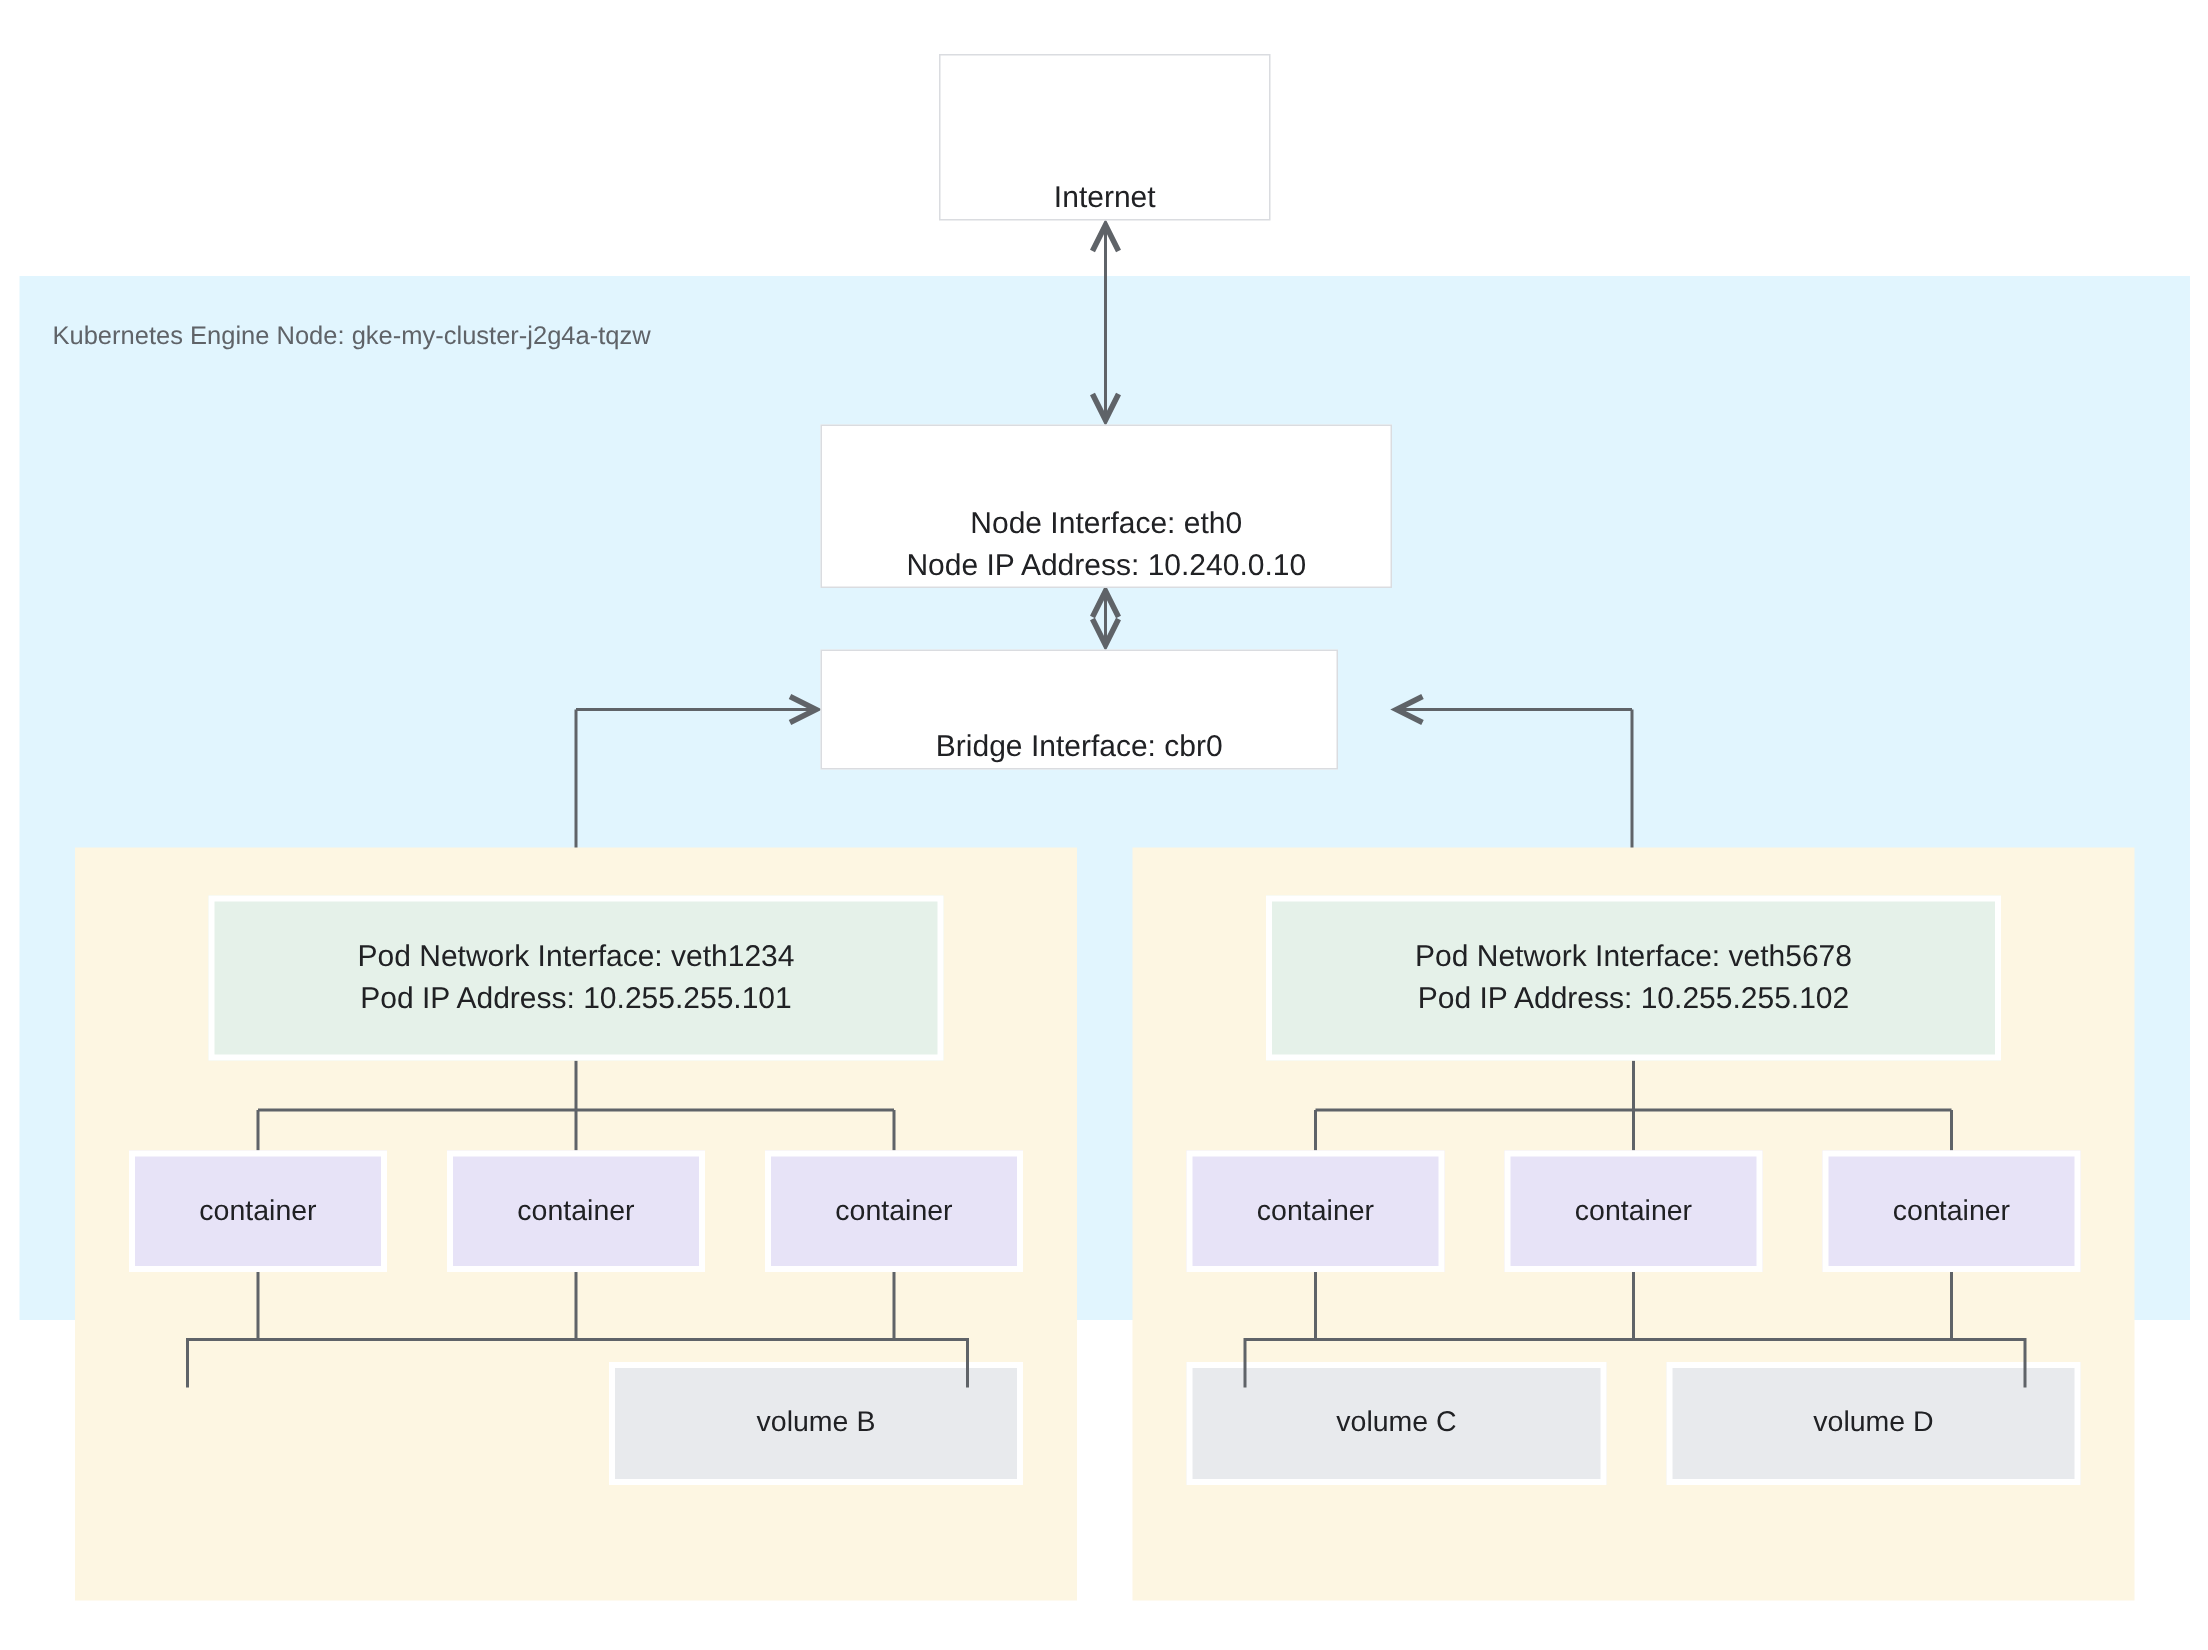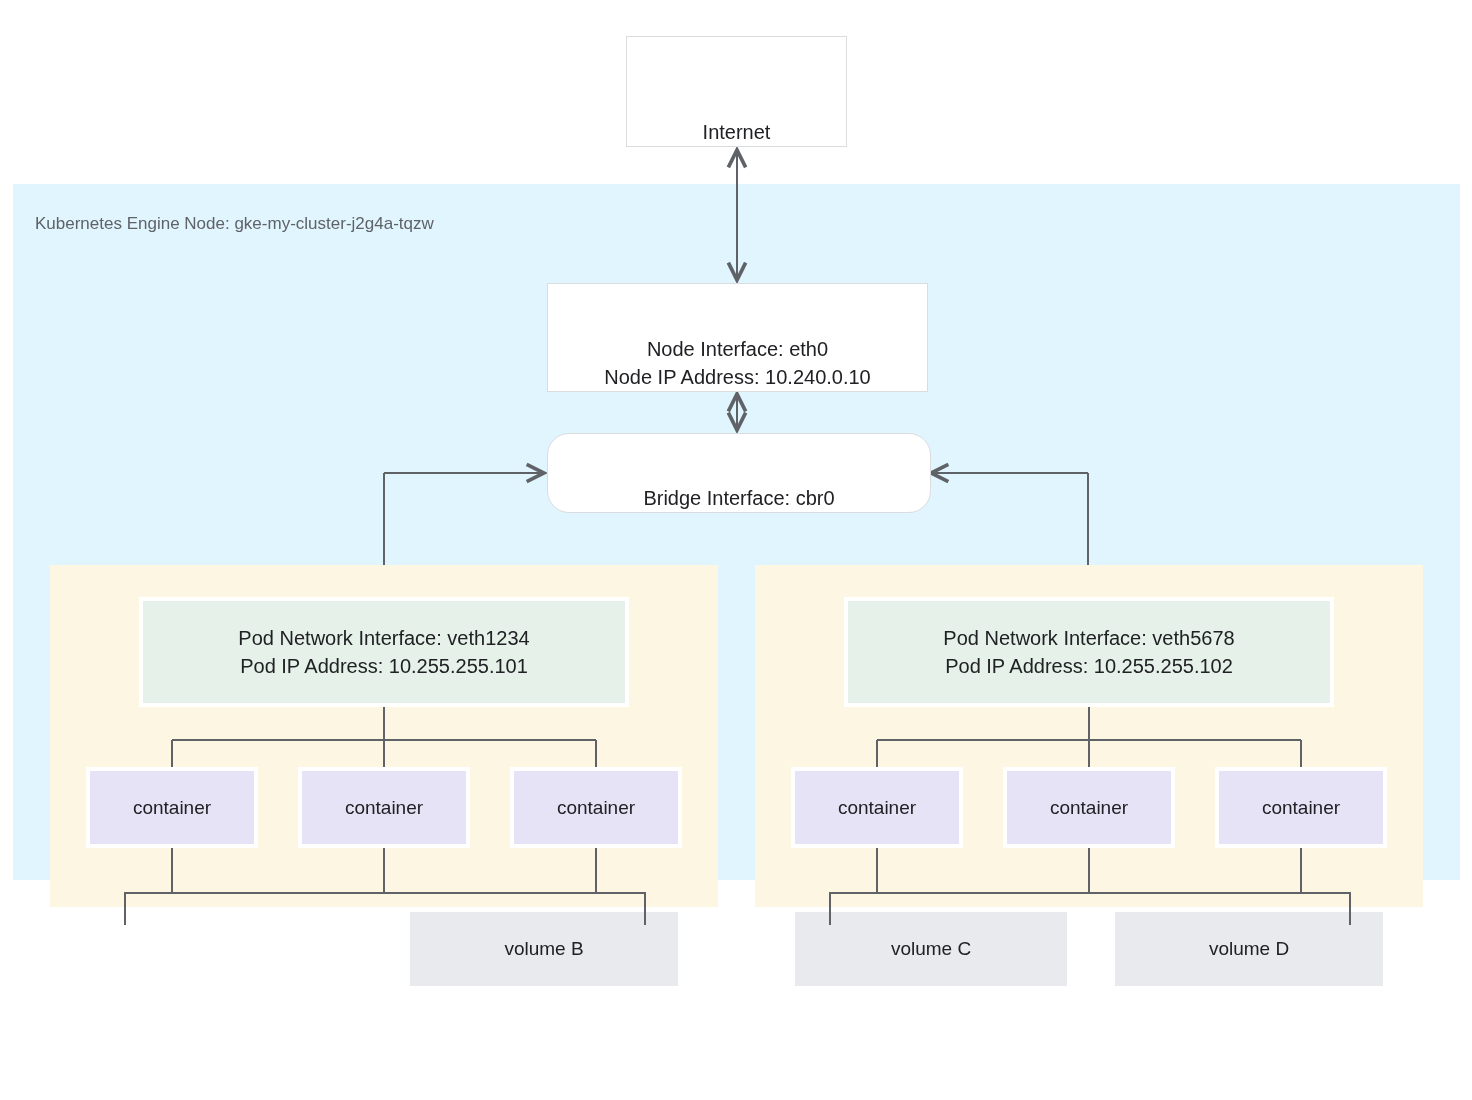--- a/index.html
+++ b/index.html
@@ -35,7 +35,7 @@
   }
   .internet{left:626px;top:36px;width:221px;height:111px;}
   .node-if{left:547px;top:283px;width:381px;height:109px;}
-  .bridge{left:547px;top:433px;width:384px;height:80px;border-radius:22px;}
+  .bridge{left:547px;top:433px;width:345px;height:80px;}
 
   .pod{
     position:absolute;top:565px;width:668px;height:342px;background:var(--pod-bg);padding-left:28px;

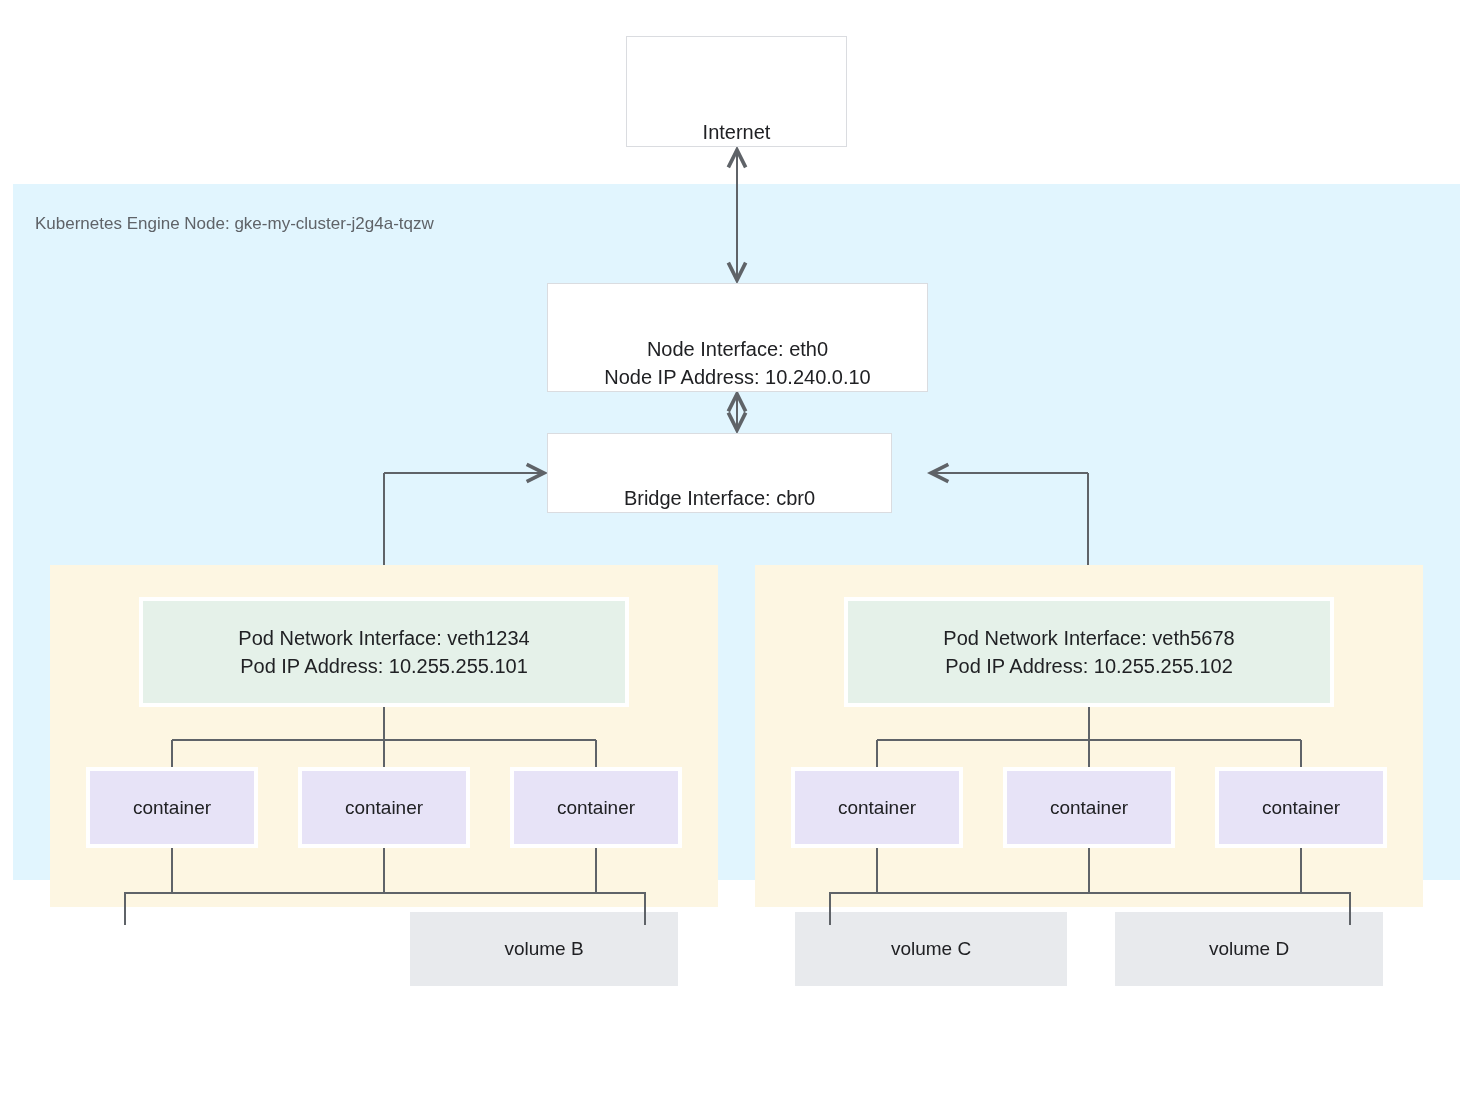--- a/index.html
+++ b/index.html
@@ -38,7 +38,7 @@
   .bridge{left:547px;top:433px;width:345px;height:80px;}
 
   .pod{
-    position:absolute;top:565px;width:668px;height:342px;background:var(--pod-bg);padding-left:28px;
+    position:absolute;top:565px;width:668px;height:502px;background:var(--pod-bg);padding-left:28px;
   }
   .pod-1{left:50px;}
   .pod-2{left:755px;}

